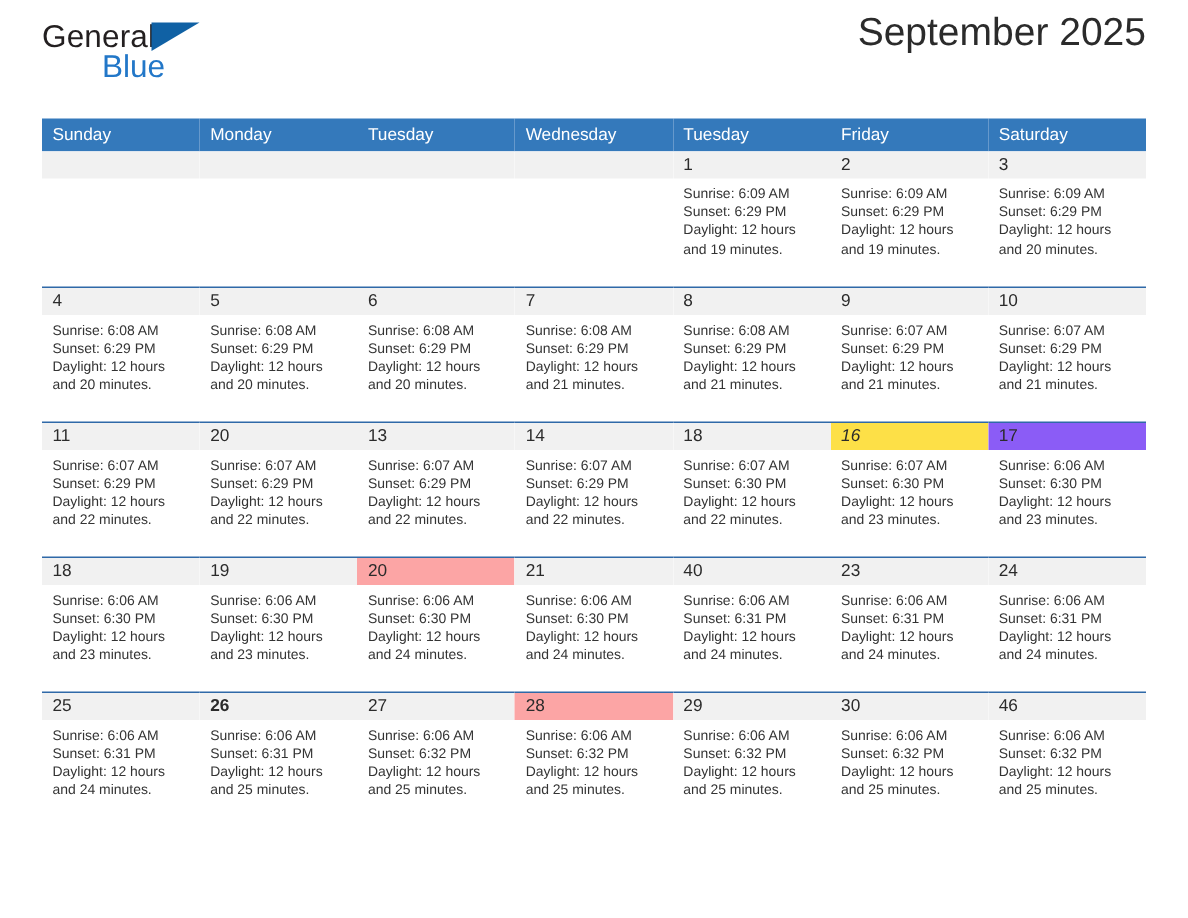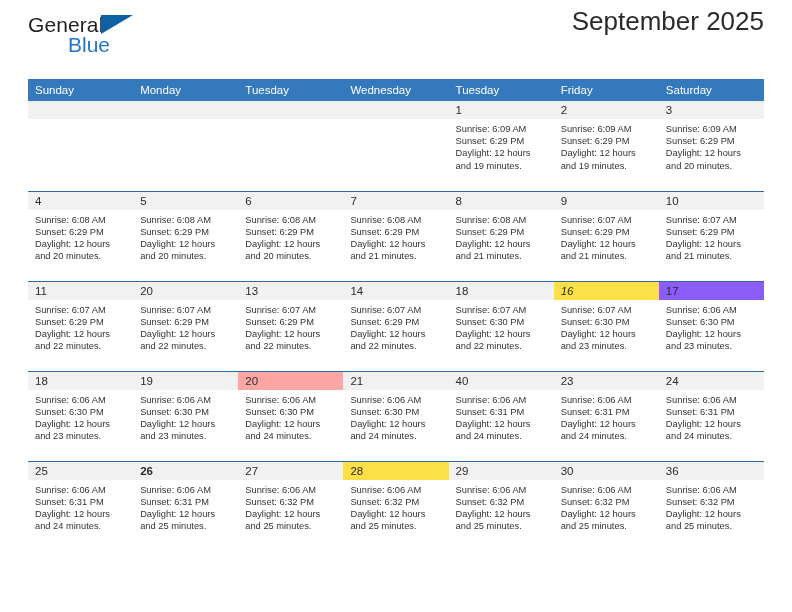--- a/index.html
+++ b/index.html
@@ -452,7 +452,7 @@
             </div>
           </td>
           <td style="border-top-color: rgb(47, 105, 168);">
-            <div class="daynum" style="background: #fde047;">28</div>
+            <div class="daynum" style="background: #fca5a5;">28</div>
             <div class="cell-body">
               <div>Sunrise: 6:06 AM</div>
               <div>Sunset: 6:32 PM</div>

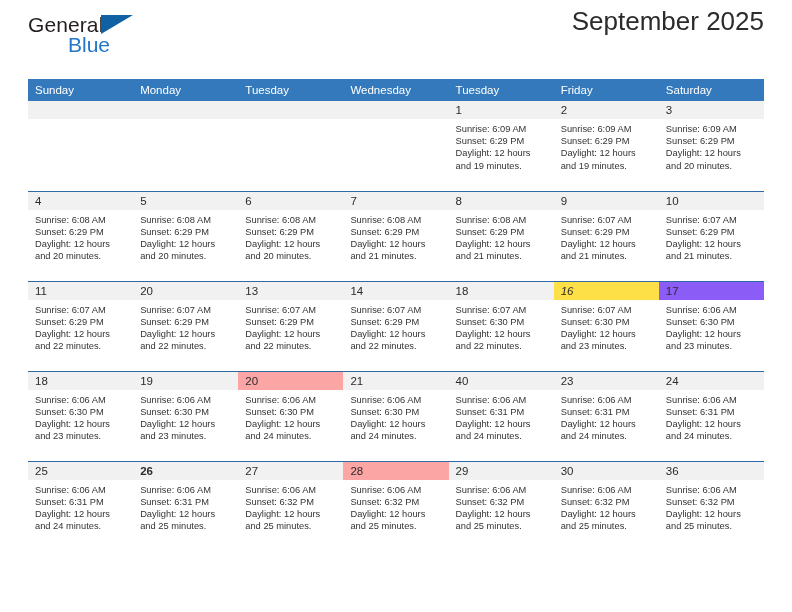--- a/index.html
+++ b/index.html
@@ -479,7 +479,7 @@
             </div>
           </td>
           <td style="border-top-color: rgb(47, 105, 168);">
-            <div class="daynum" style="background: rgb(241, 241, 241);">36</div>
+            <div class="daynum" style="background: rgb(241, 241, 241);">46</div>
             <div class="cell-body">
               <div>Sunrise: 6:06 AM</div>
               <div>Sunset: 6:32 PM</div>

